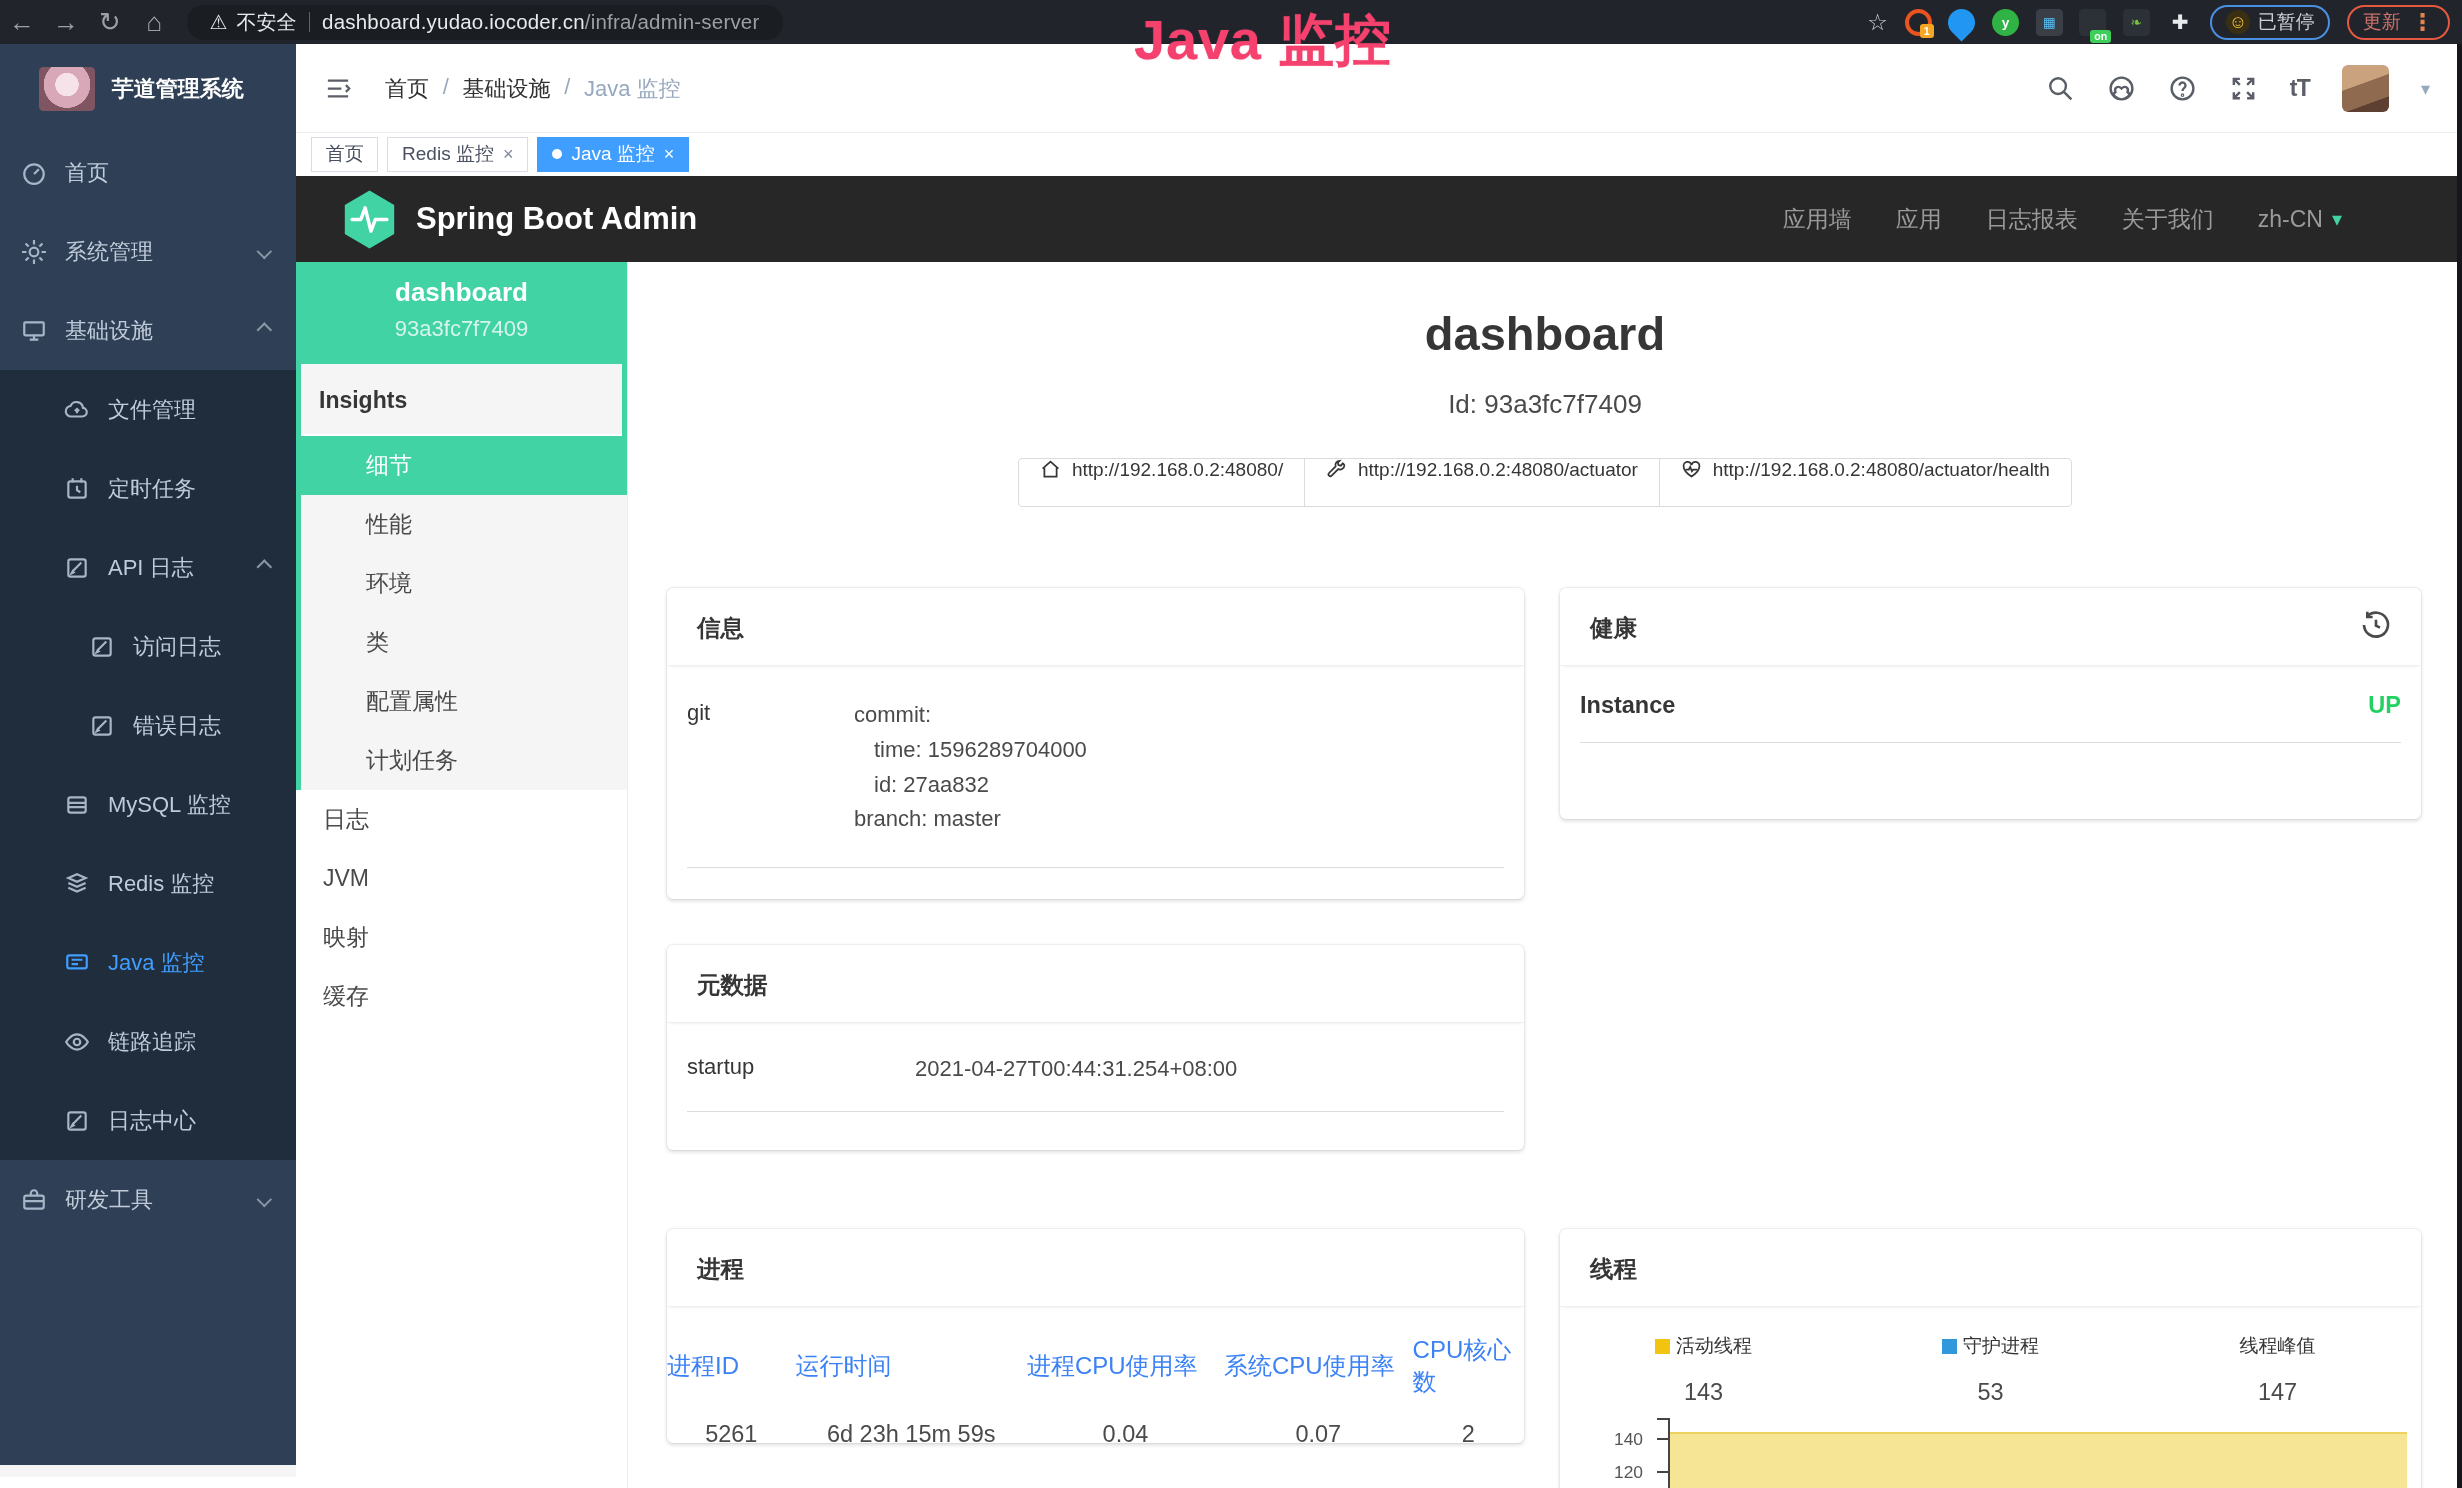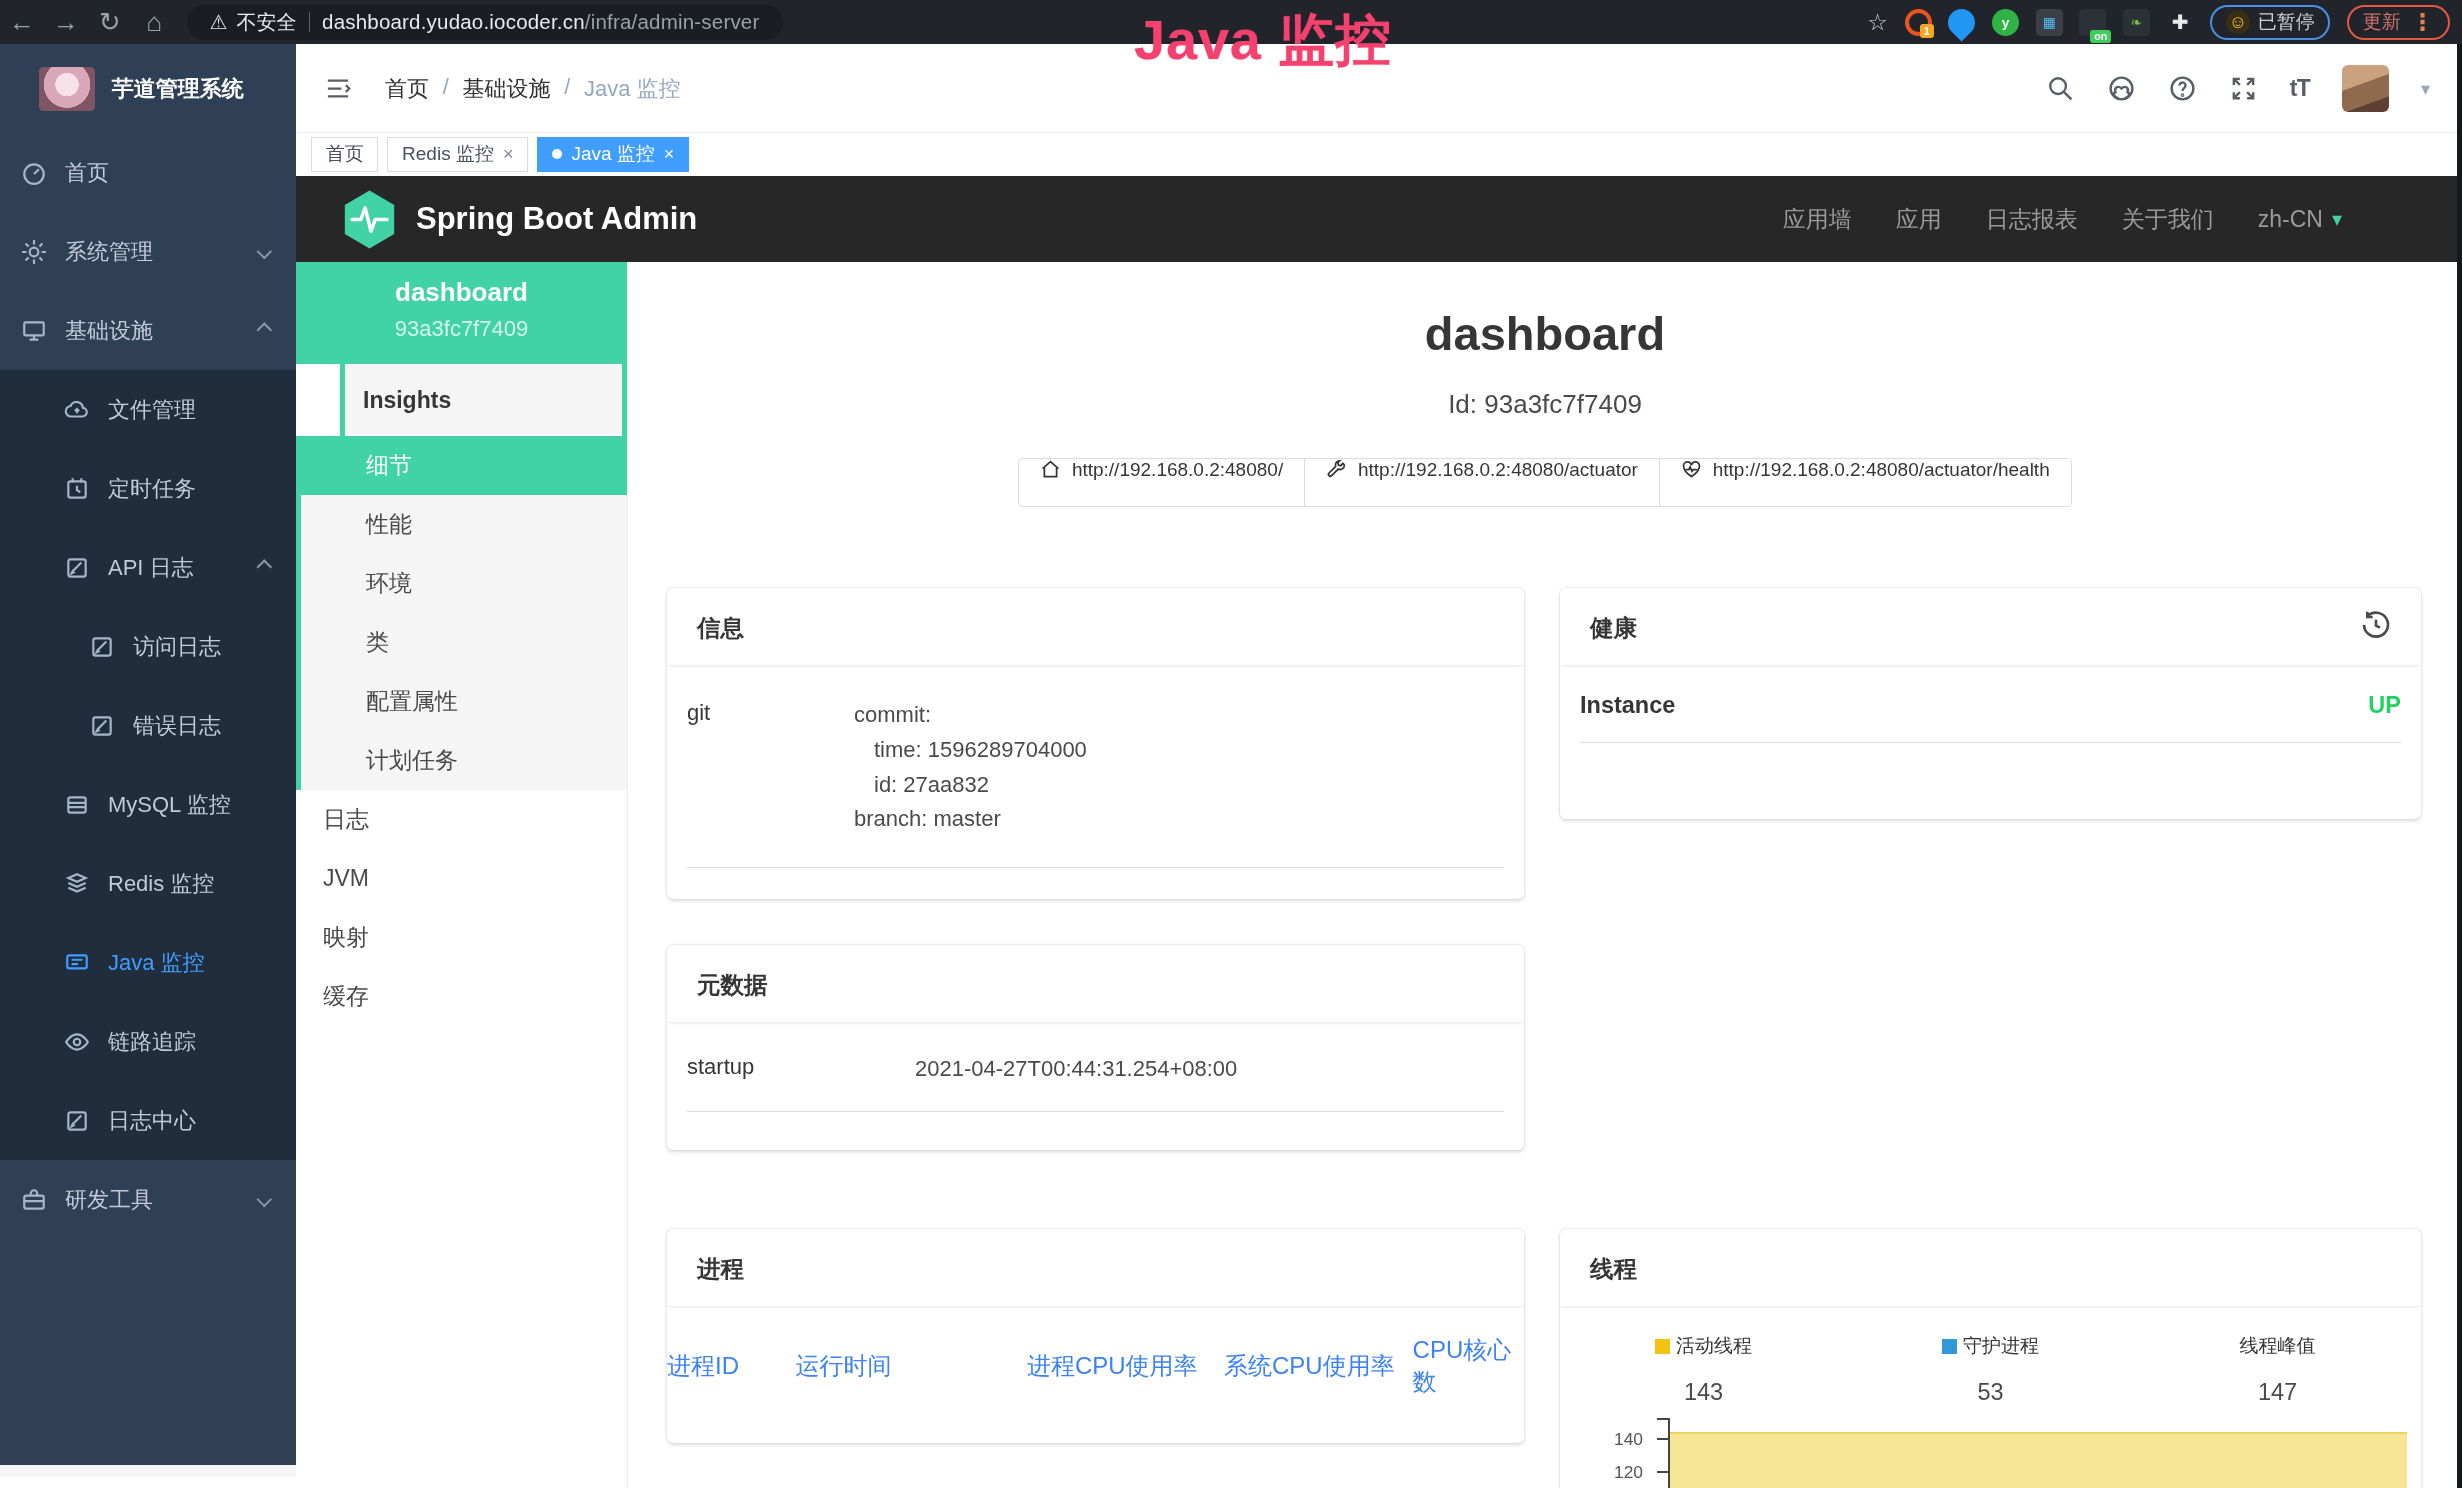--- a/index.html
+++ b/index.html
@@ -102,7 +102,7 @@
   .instance-head { height:102px; background:#42d3a5; color:#fff; text-align:center; padding-top:15px; }
   .instance-name { font-size:26px; font-weight:700; }
   .instance-id { font-size:22px; color:rgba(255,255,255,.78); margin-top:7.6px; }
-  .insights { background:#f5f5f5; border-left:5.3px solid #42d3a5; border-right:5.3px solid #42d3a5;margin-left:44px; }
+  .insights { background:#f5f5f5; border-left:5.3px solid #42d3a5; border-right:5.3px solid #42d3a5; }
   .insights-label { font-size:23px; font-weight:700; color:#363636; padding:23px 0 20px 18px;
     border-bottom:2.3px solid #fff; }
   .sba-item { height:59px; line-height:59px; font-size:23px; color:#4a4a4a; padding-left:65px;

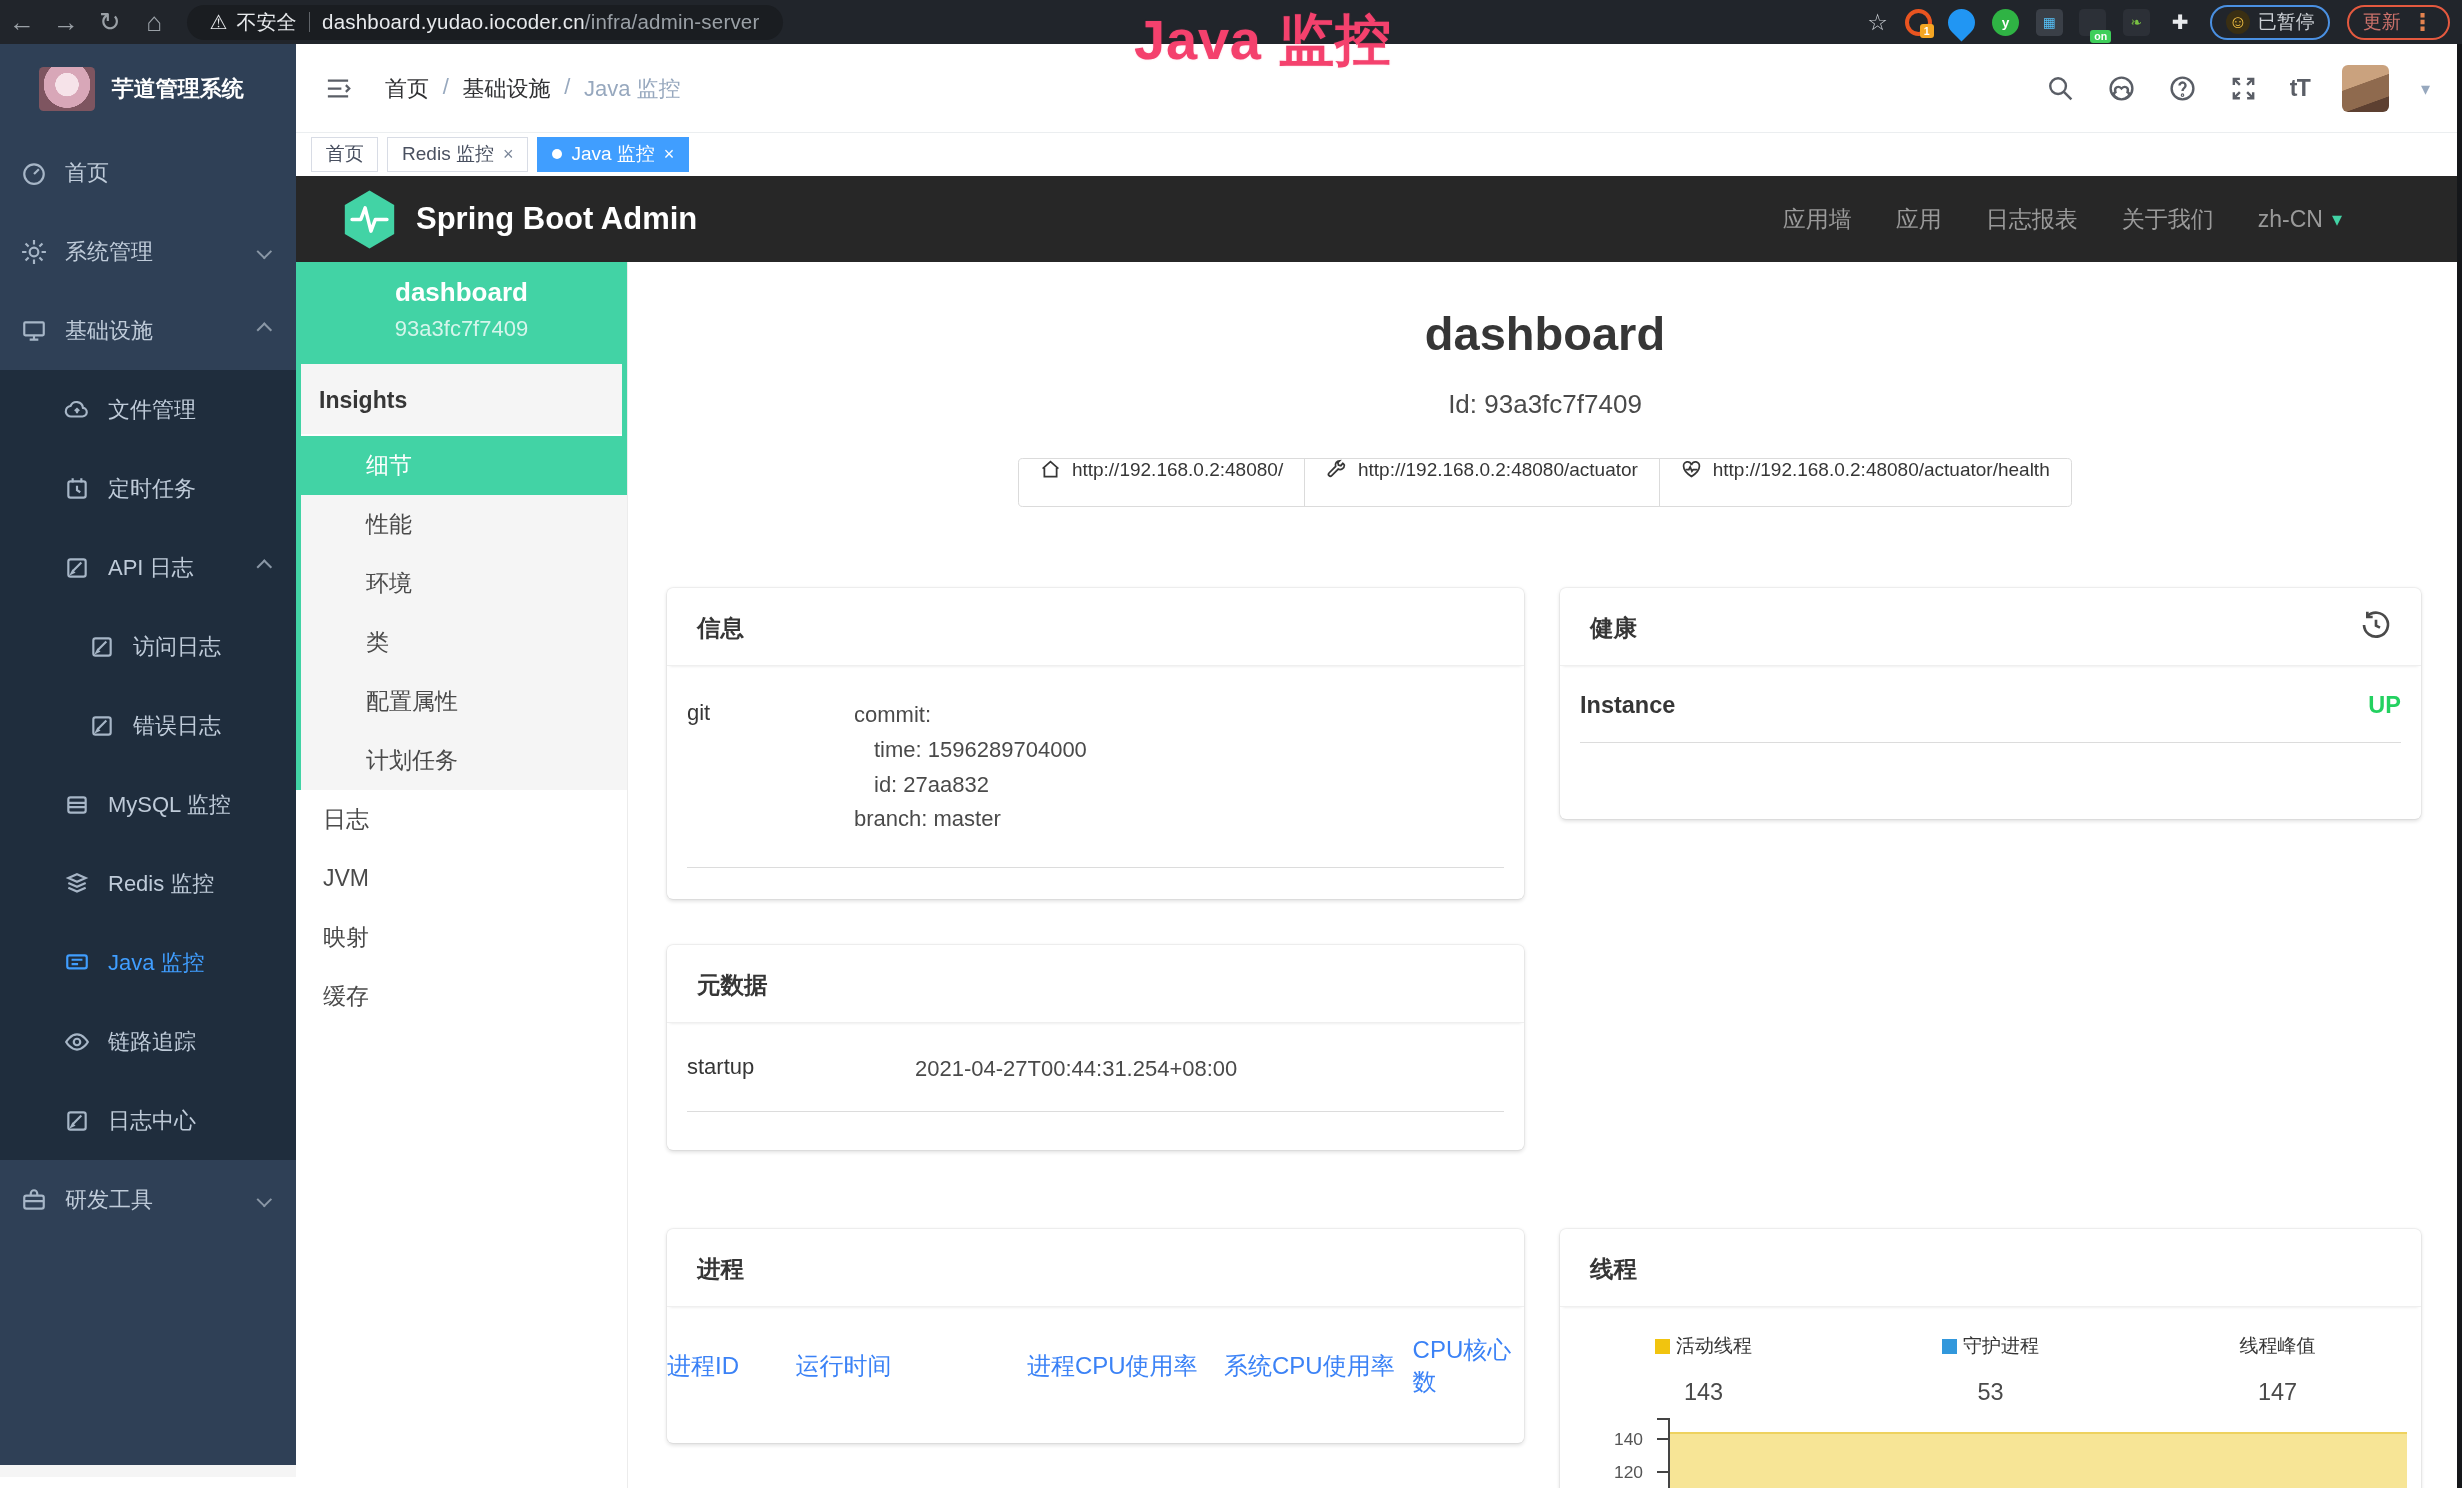--- a/index.html
+++ b/index.html
@@ -551,6 +551,13 @@
         <th>系统CPU使用率</th>
         <th>CPU核心数</th>
       </tr>
+      <tr>
+        <td>5261</td>
+        <td>6d 23h 15m 59s</td>
+        <td>0.04</td>
+        <td>0.07</td>
+        <td>2</td>
+      </tr>
     </tbody>
       </table>
   </div>

